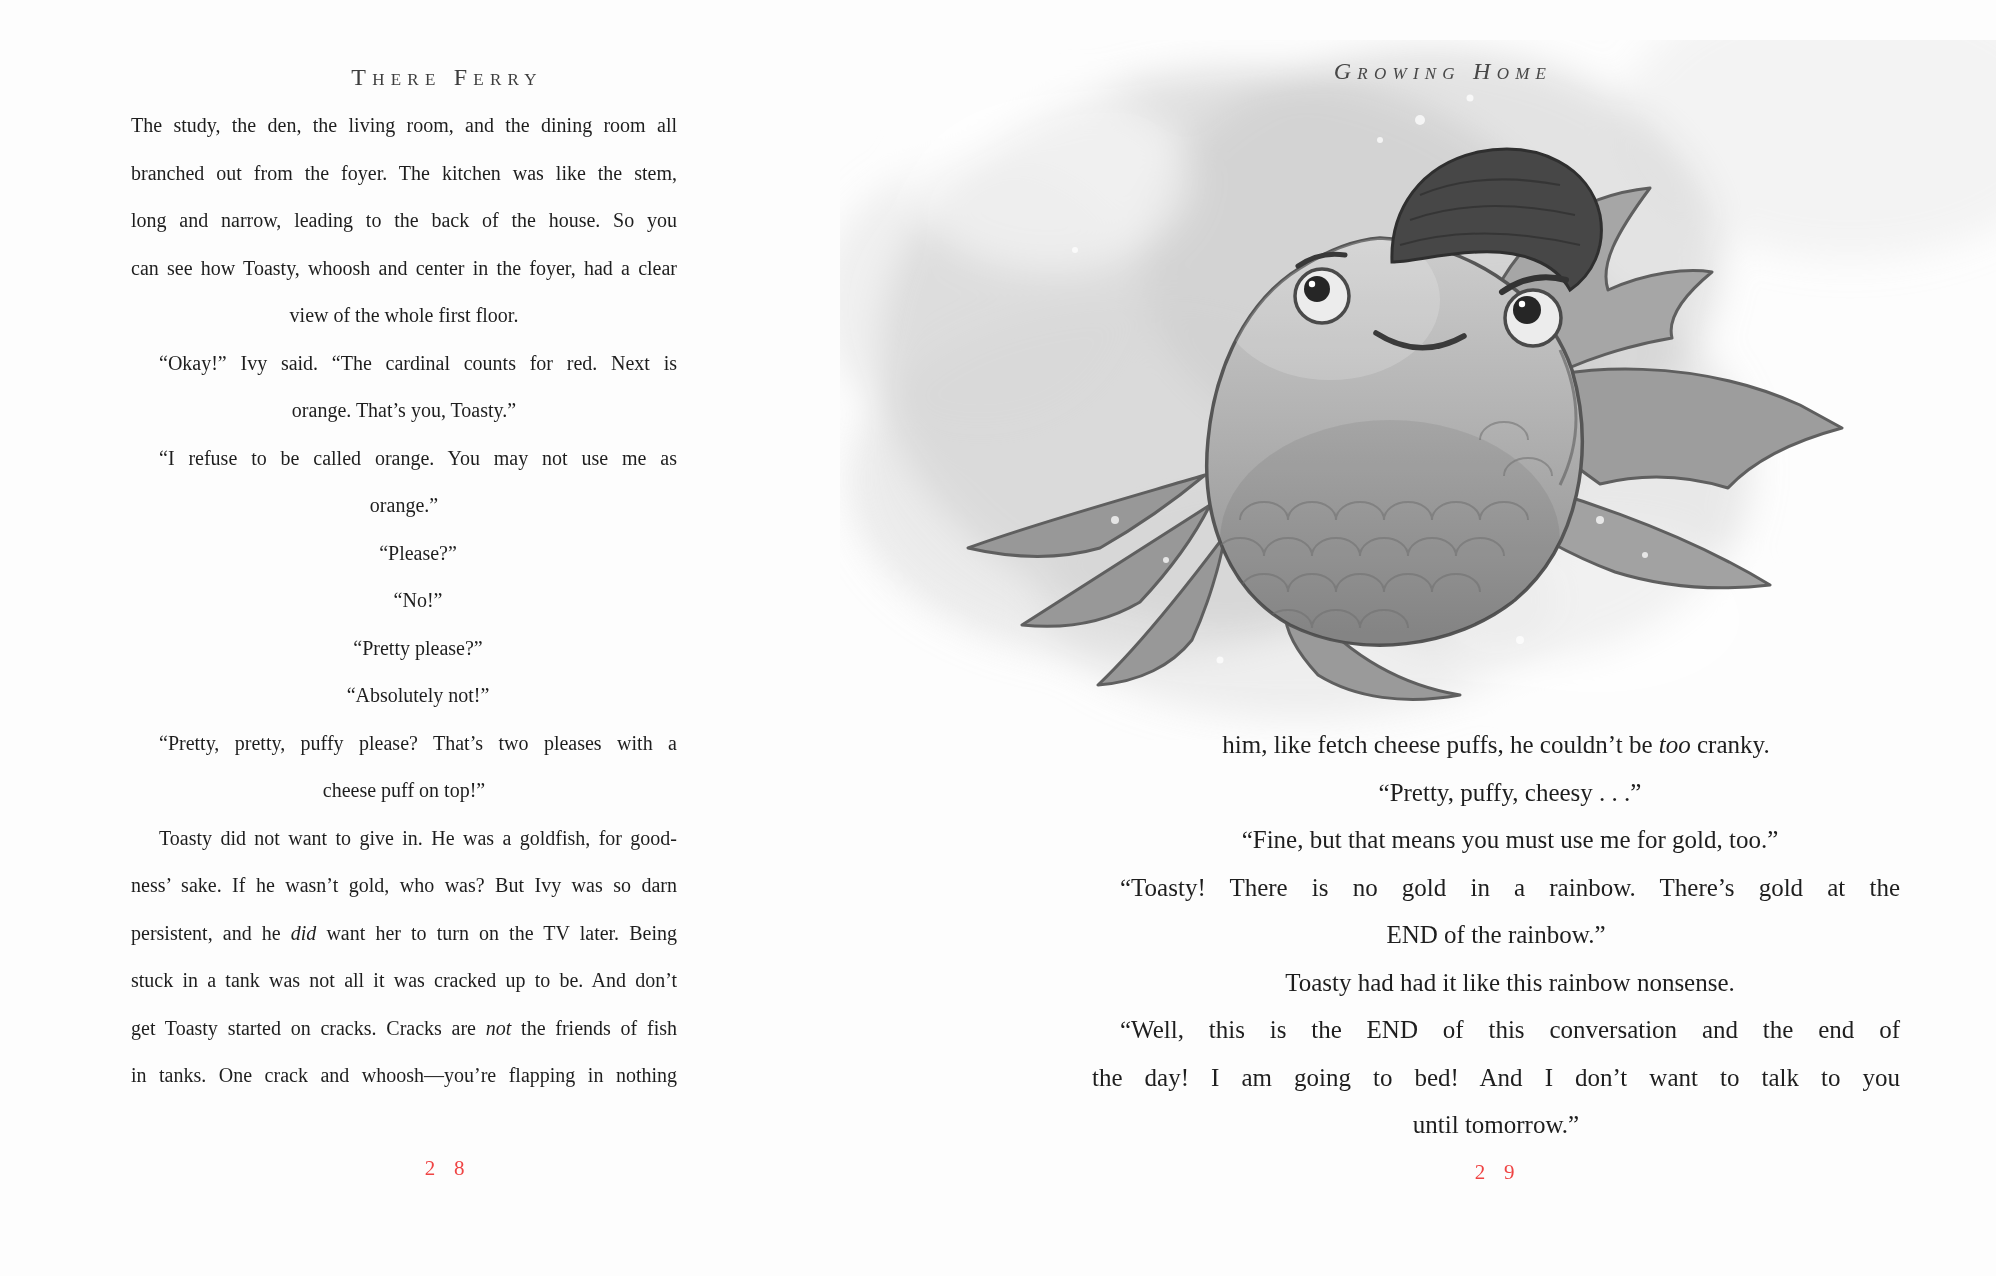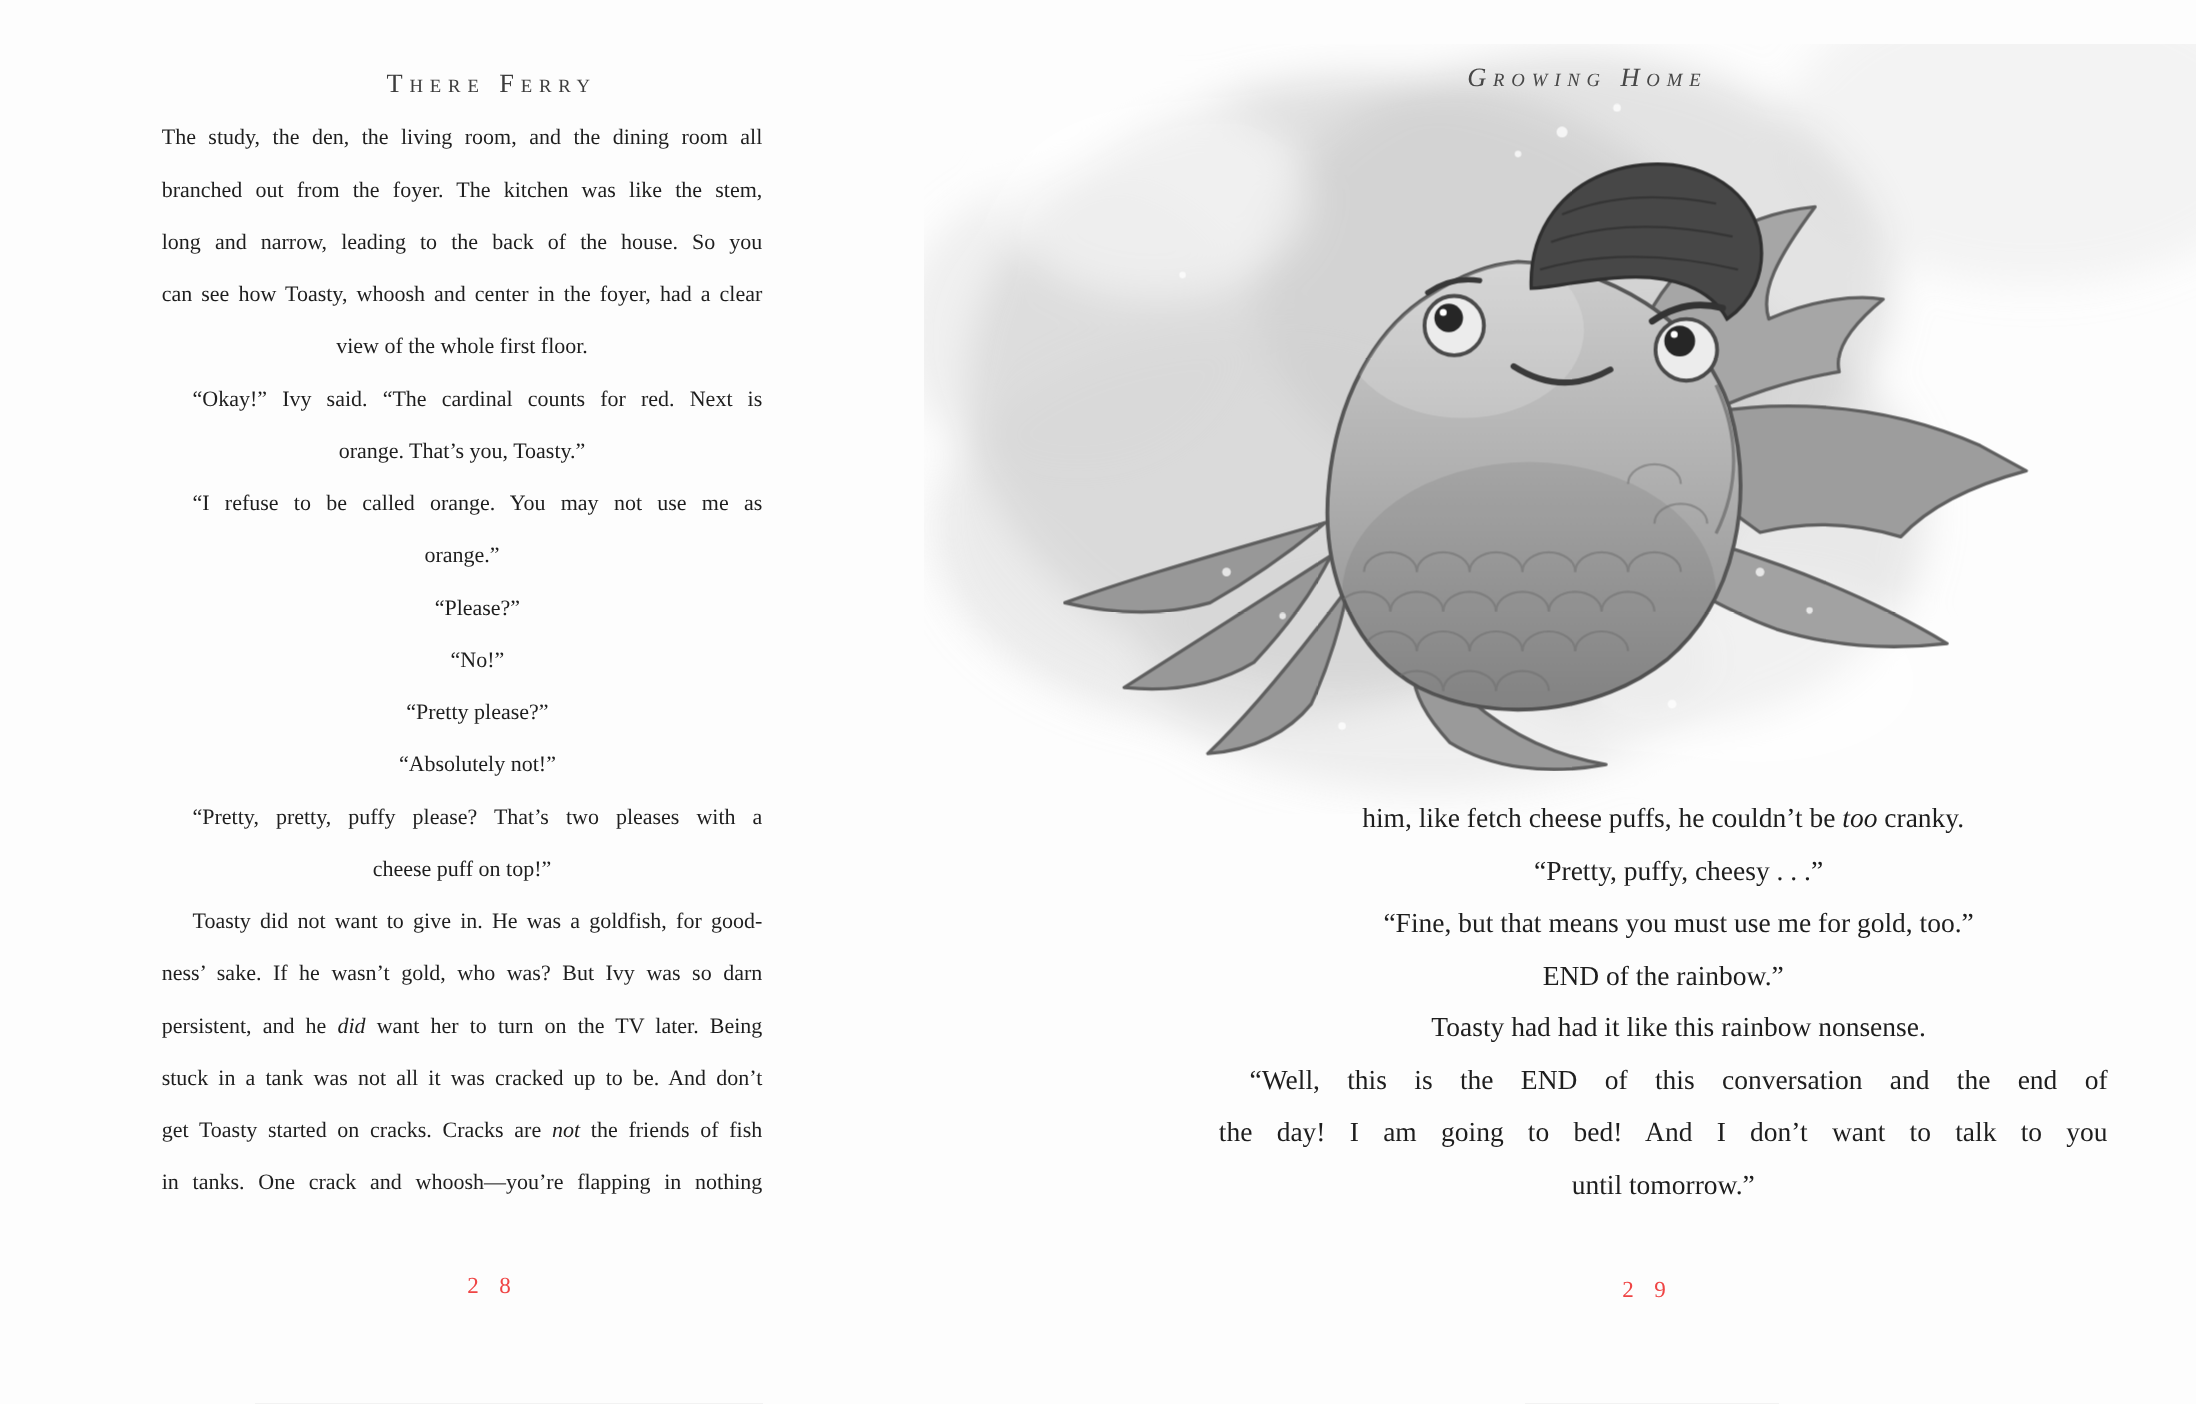--- a/index.html
+++ b/index.html
@@ -16,7 +16,7 @@
   }
   .running-head-left  { left:347px; top:64px;  width:200px; }
   .running-head-right { left:1293px; top:58px; width:300px; font-style:italic; color:#474747; }
-  .textblock { position:absolute;margin-left:16px; }
+  .textblock { position:absolute; }
   .textblock-left  { left:131px;  top:102px; width:546px; font-size:20px; line-height:47.5px; }
   .textblock-right { left:1092px; top:721px; width:808px; font-size:25px; line-height:47.5px; }
   .line { text-align:center; }

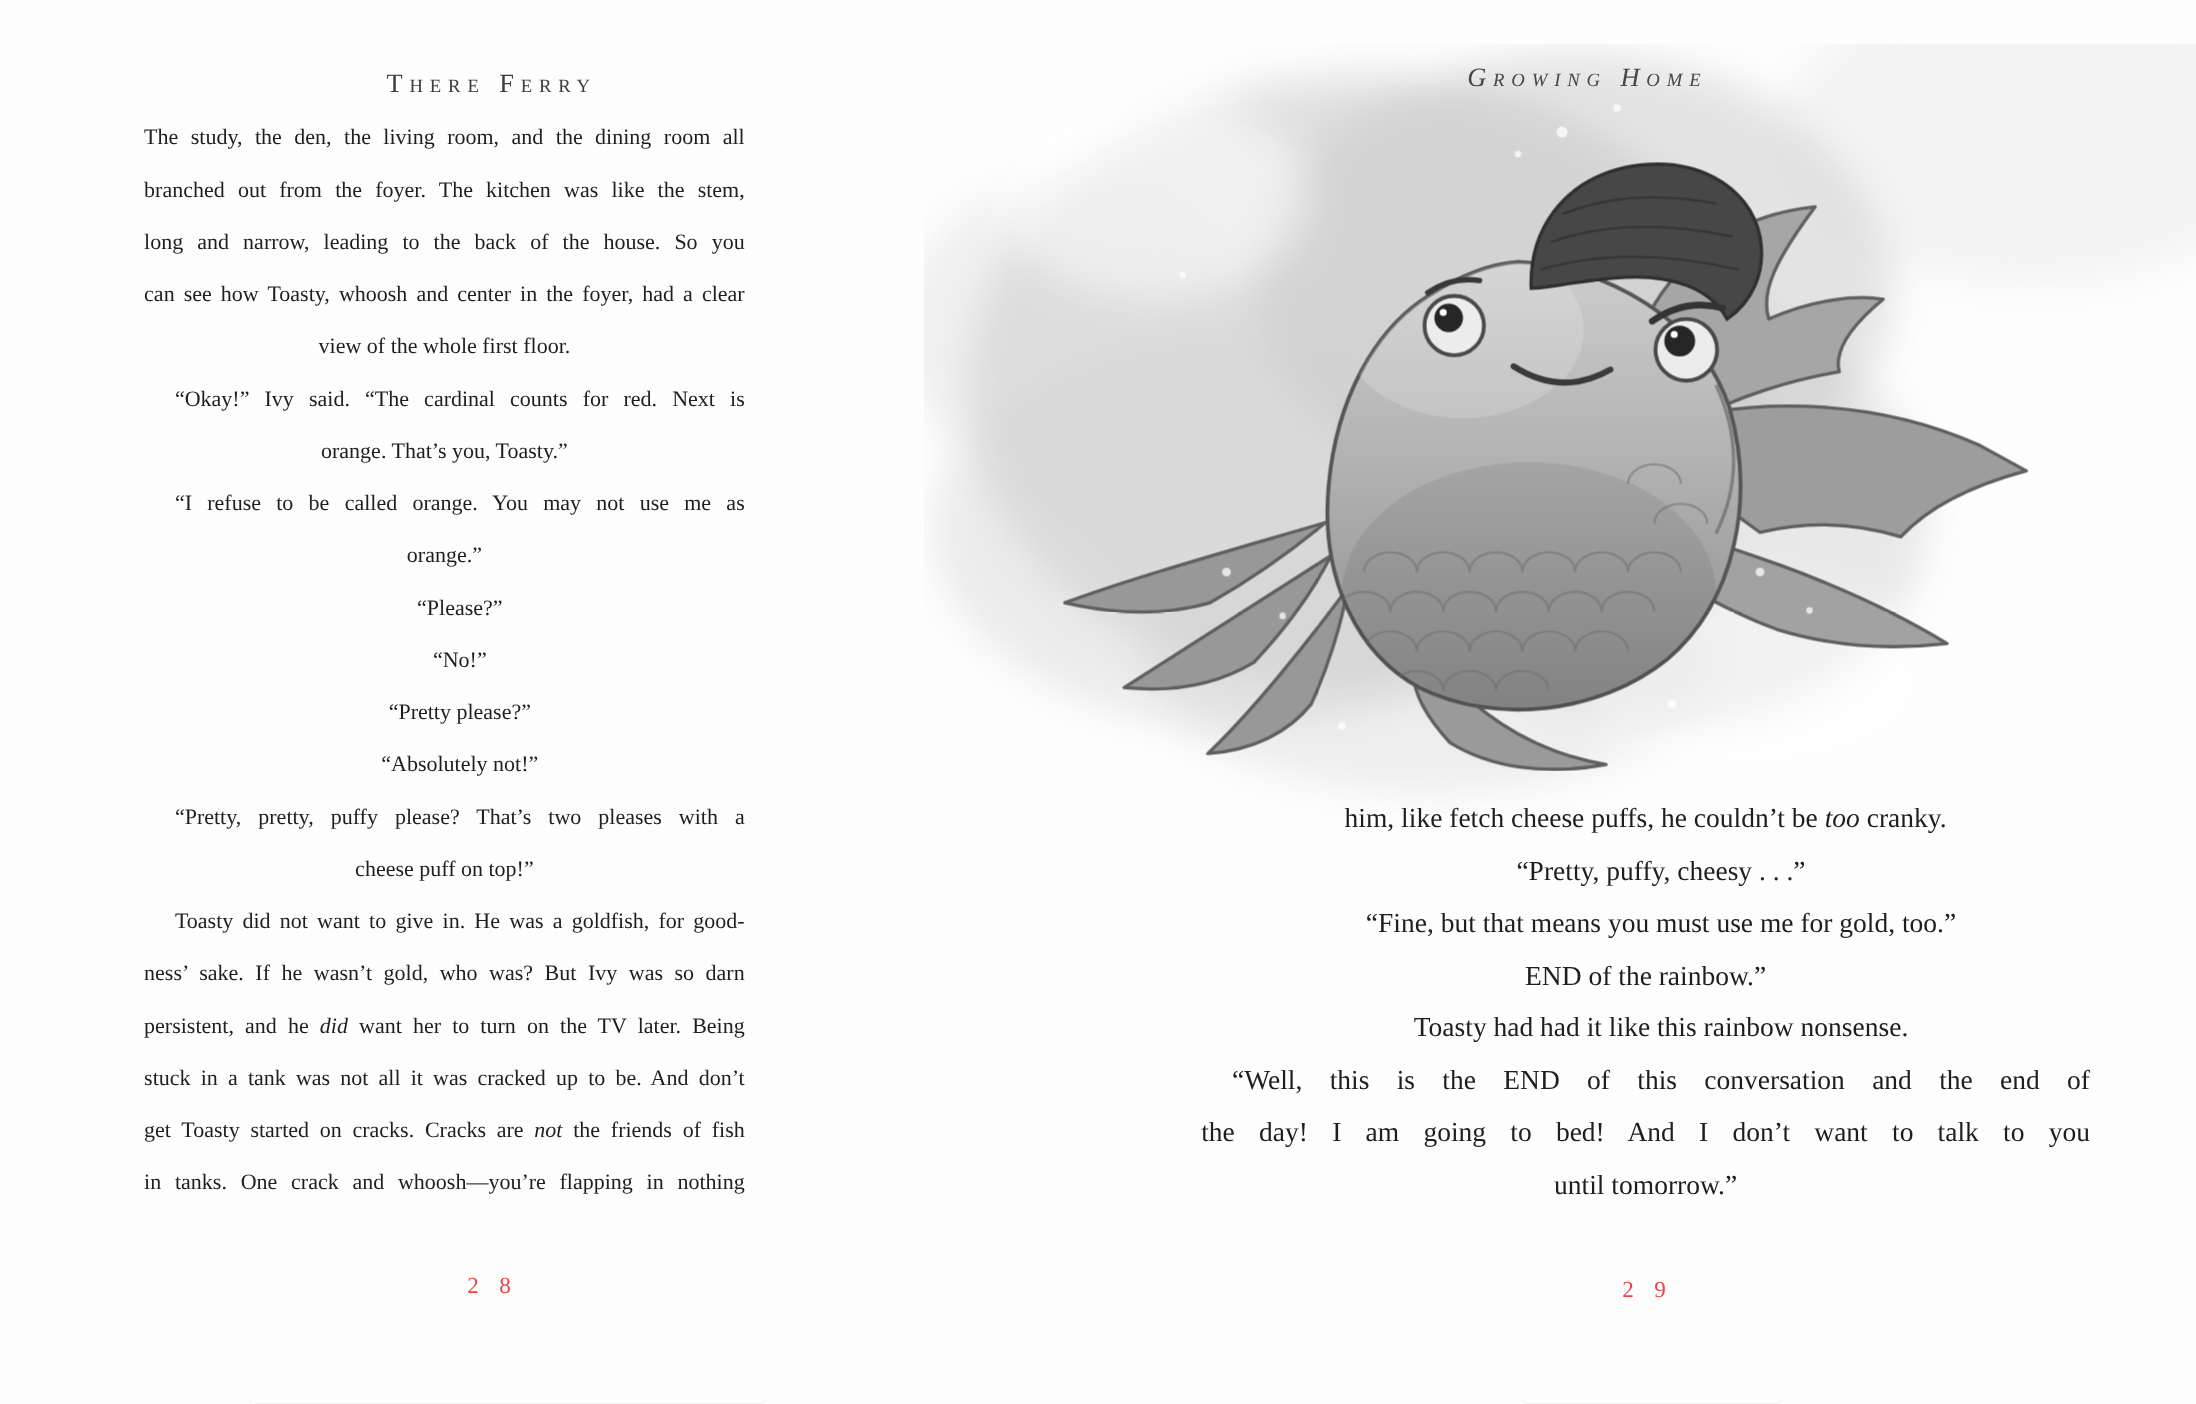--- a/index.html
+++ b/index.html
@@ -182,6 +182,7 @@
         <div class="line"><span>him, like fetch cheese puffs, he couldn’t be </span><em>too</em><span> cranky.</span></div>
         <div class="line indent"><span>“Pretty, puffy, cheesy . . .”</span></div>
         <div class="line indent"><span>“Fine, but that means you must use me for gold, too.”</span></div>
+        <div class="line indent justify"><span>“Toasty! There is no gold in a rainbow. There’s gold at the</span></div>
         <div class="line"><span>END of the rainbow.”</span></div>
         <div class="line indent"><span>Toasty had had it like this rainbow nonsense.</span></div>
         <div class="line indent justify"><span>“Well, this is the END of this conversation and the end of</span></div>

